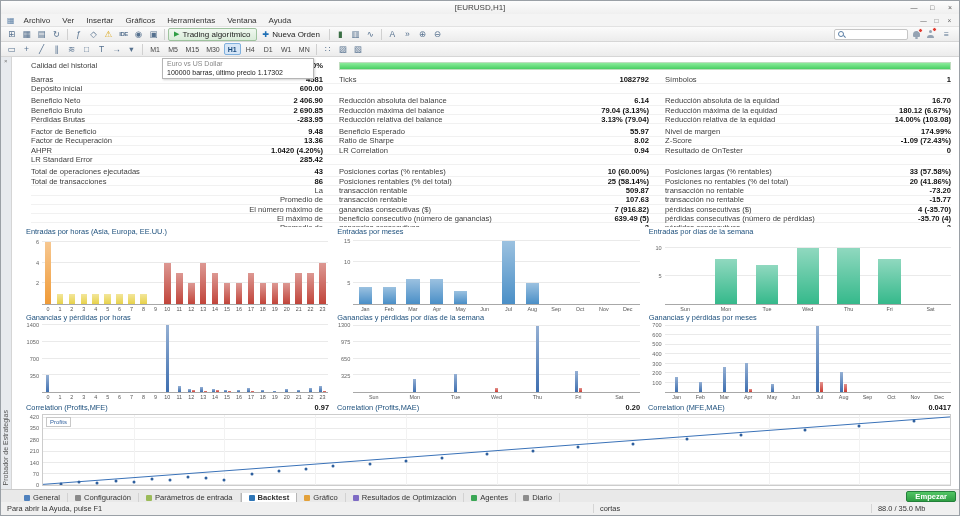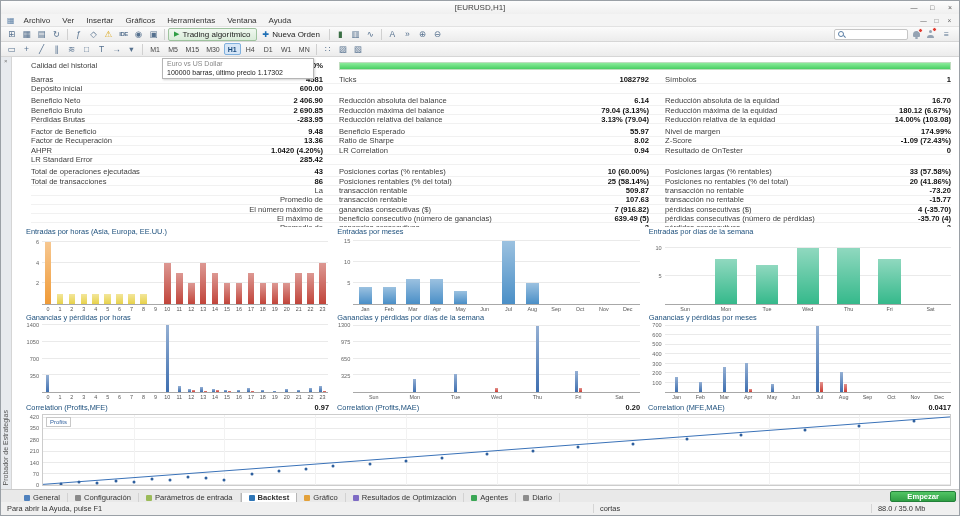--- a/index.html
+++ b/index.html
@@ -108,7 +108,7 @@
   .tab{display:flex;align-items:center;gap:3px;padding:0 7px;border-right:1px solid #d2d2d2;font-size:7.6px;color:#333;white-space:nowrap;cursor:default;}
   .tab.active{background:#fff;font-weight:bold;border-left:1px solid #b5b5b5;border-right:1px solid #b5b5b5;}
   .tab-icon{width:6px;height:6px;border-radius:1px;display:inline-block;}
-  .start{position:absolute;right:3px;top:1px;height:11px;padding:0 16px;background:linear-gradient(#52c564,#2f9e44);border:1px solid #23803a;border-radius:2px;color:#fff;font-size:7.6px;font-weight:bold;font-family:inherit;line-height:9px;}
+  .start{position:absolute;right:3px;top:1px;height:11px;padding:0 8px;background:linear-gradient(#52c564,#2f9e44);border:1px solid #23803a;border-radius:2px;color:#fff;font-size:7.6px;font-weight:bold;font-family:inherit;line-height:9px;}
 
   
   .statusbar{flex:0 0 13px;height:13px;display:flex;align-items:center;background:#f0f0f0;font-size:7.4px;color:#333;}

